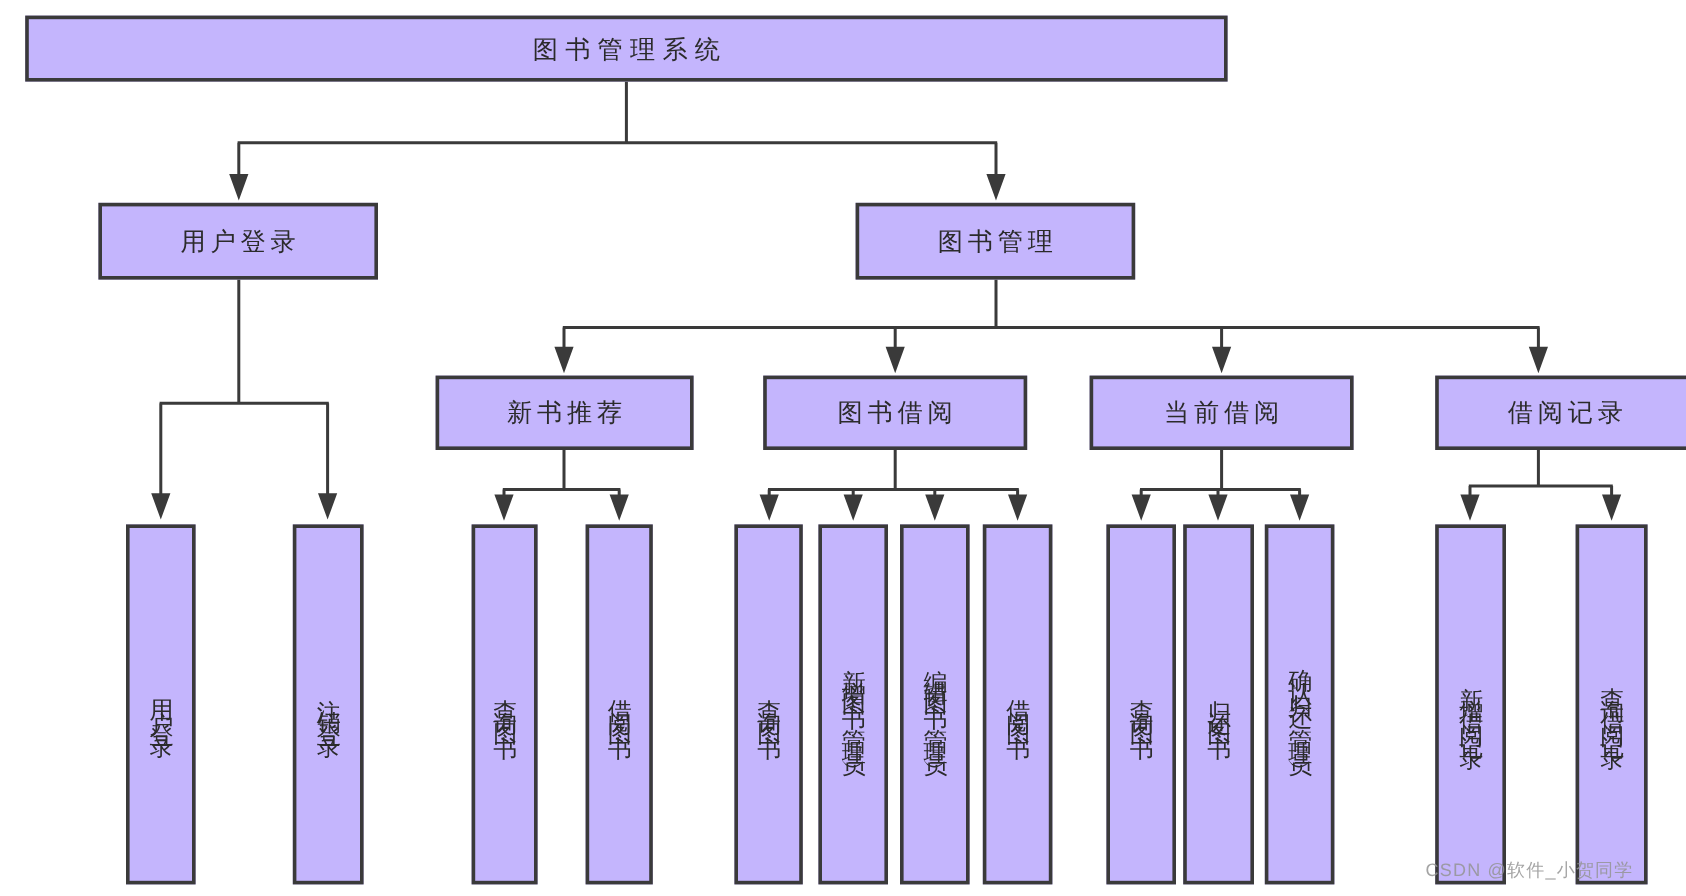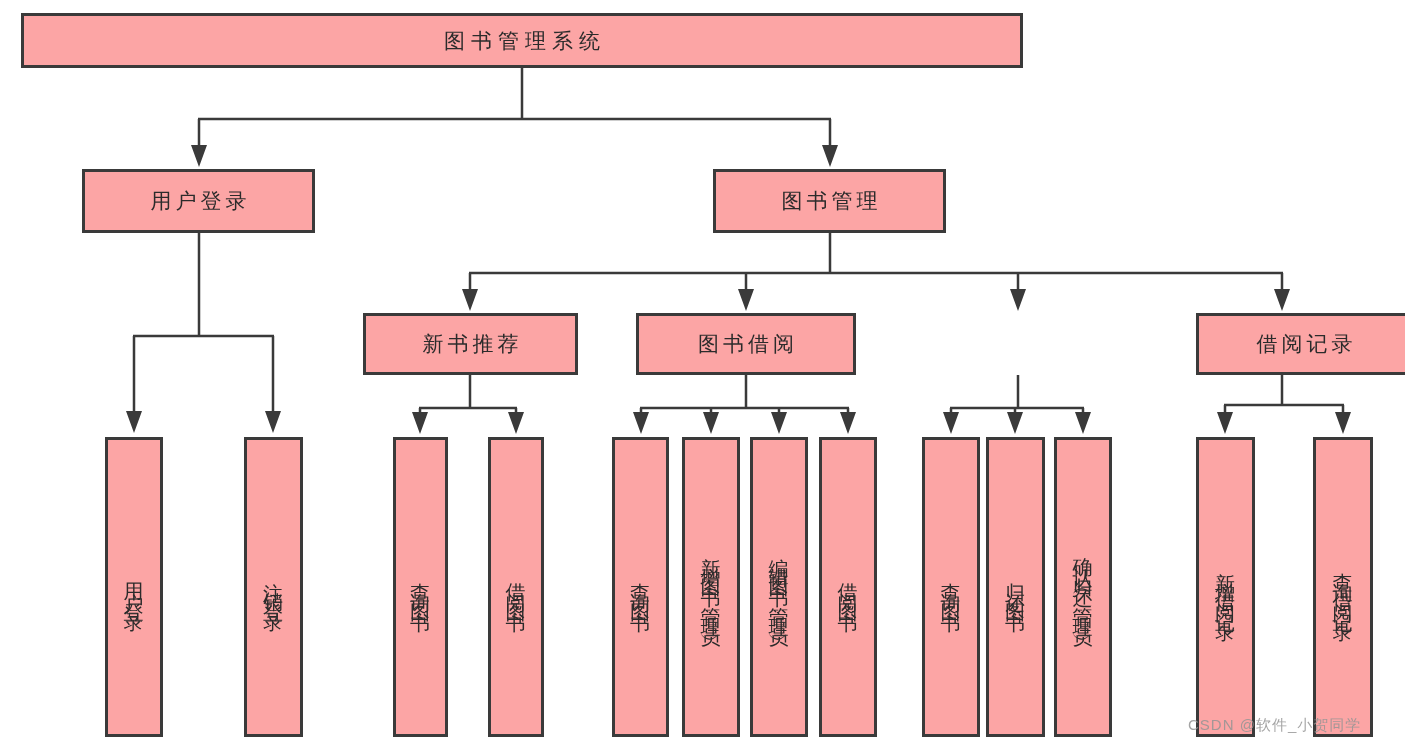--- a/index.html
+++ b/index.html
@@ -22,7 +22,7 @@
     position: absolute;
     box-sizing: border-box;
     border: 3px solid #3a3a3a;
-    background: #fca5a5;
+    background: #c4b5fd;
     display: flex;
     align-items: center;
     justify-content: center;

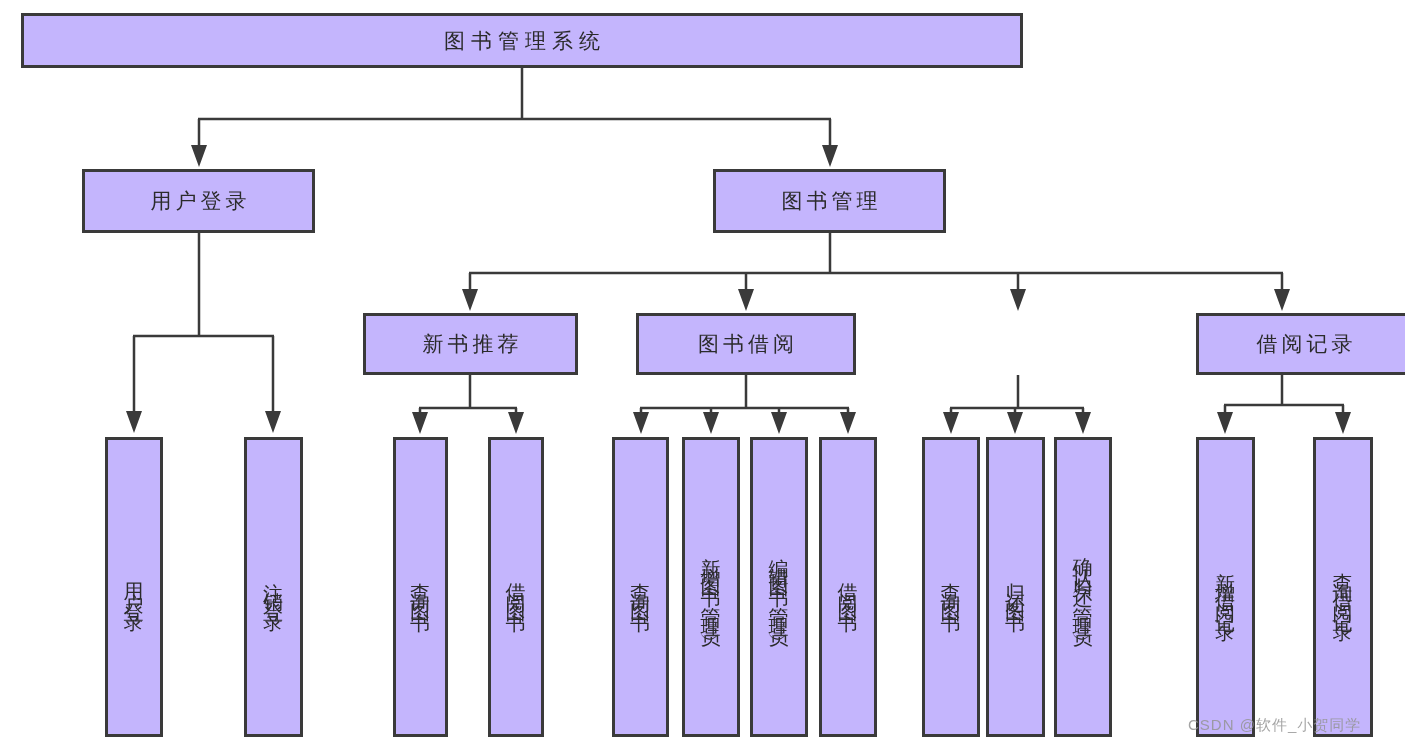--- a/index.html
+++ b/index.html
@@ -123,6 +123,9 @@
   <div class="box" style="left:636px; top:313px; width:220px; height:62px;text-align:right;">
     <span class="h-label">图书借阅</span>
   </div>
+  <div class="box" style="left:908px; top:313px; width:220px; height:62px;">
+    <span class="h-label">当前借阅</span>
+  </div>
   <div class="box" style="left:1173px; top:313px; width:217px; height:62px;margin-left:23px;">
     <span class="h-label">借阅记录</span>
   </div>

